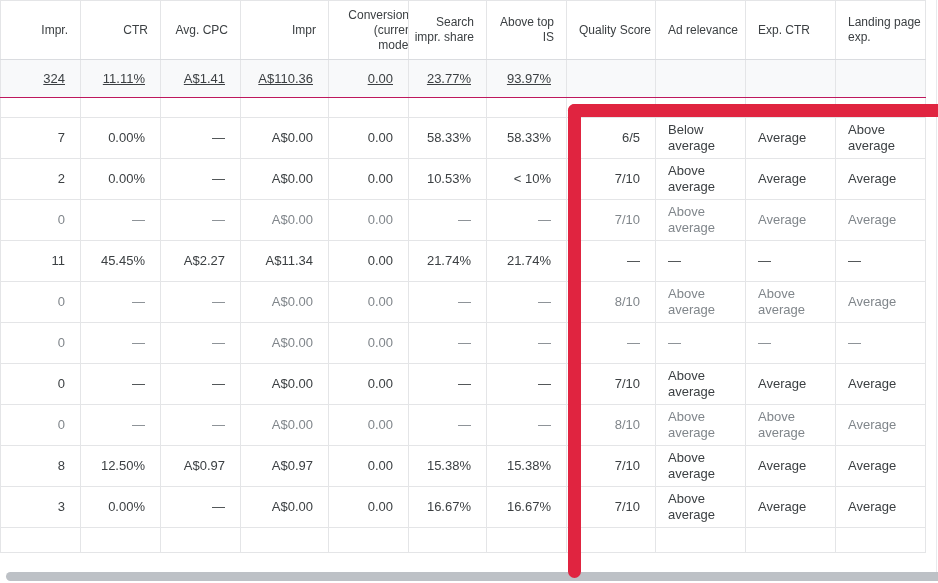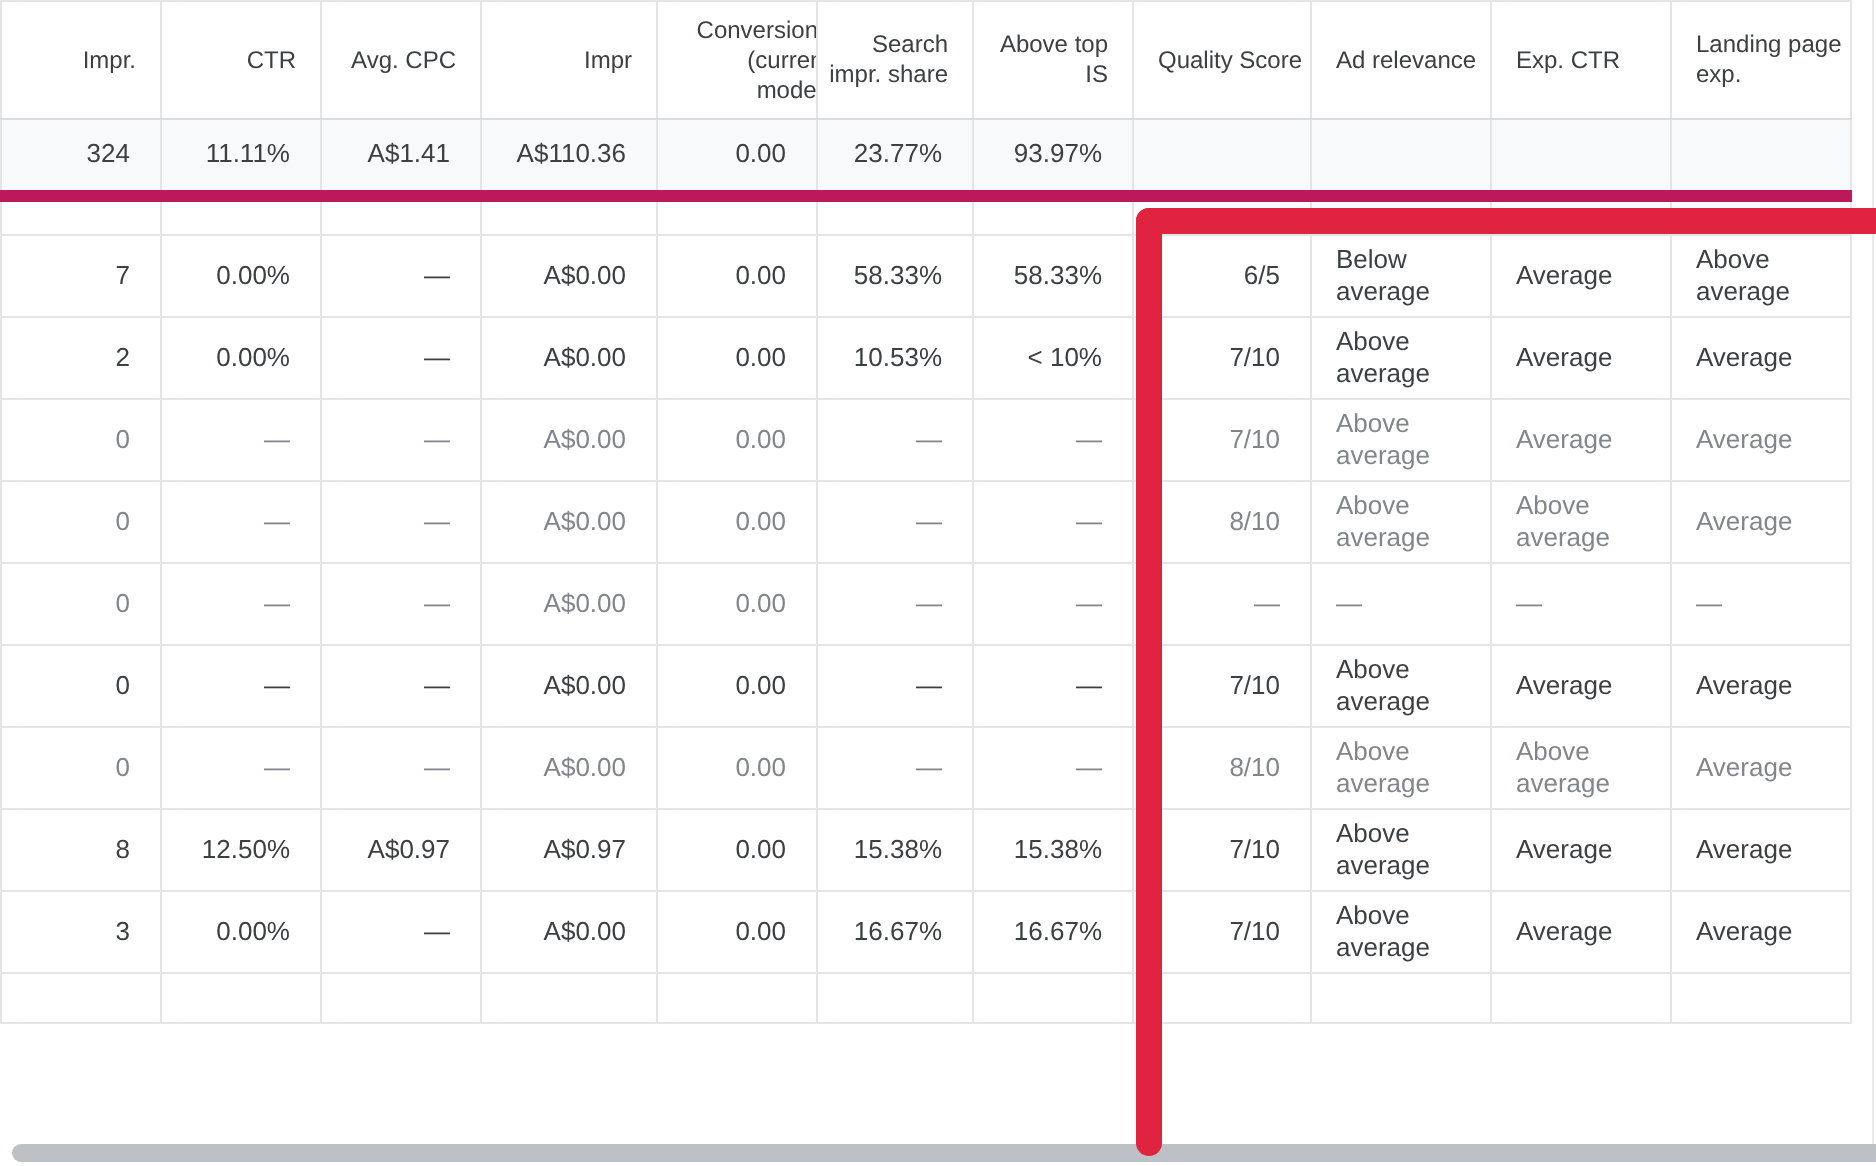--- a/index.html
+++ b/index.html
@@ -44,7 +44,7 @@
   thead th.al-right{padding-right:12px;}
   thead th.al-left{padding-left:12px;}
   tr.summary-row{height:38px;}
-  tr.summary-row td{background:#f8f9fa;border-bottom:6px solid #be185d;}
+  tr.summary-row td{background:#f8f9fa;border-bottom:1px solid #be185d;text-decoration:underline;}
   tr.spacer-row{height:20px;}
   tr.data-row{height:41px;}
   tr.filler-row{height:25px;}

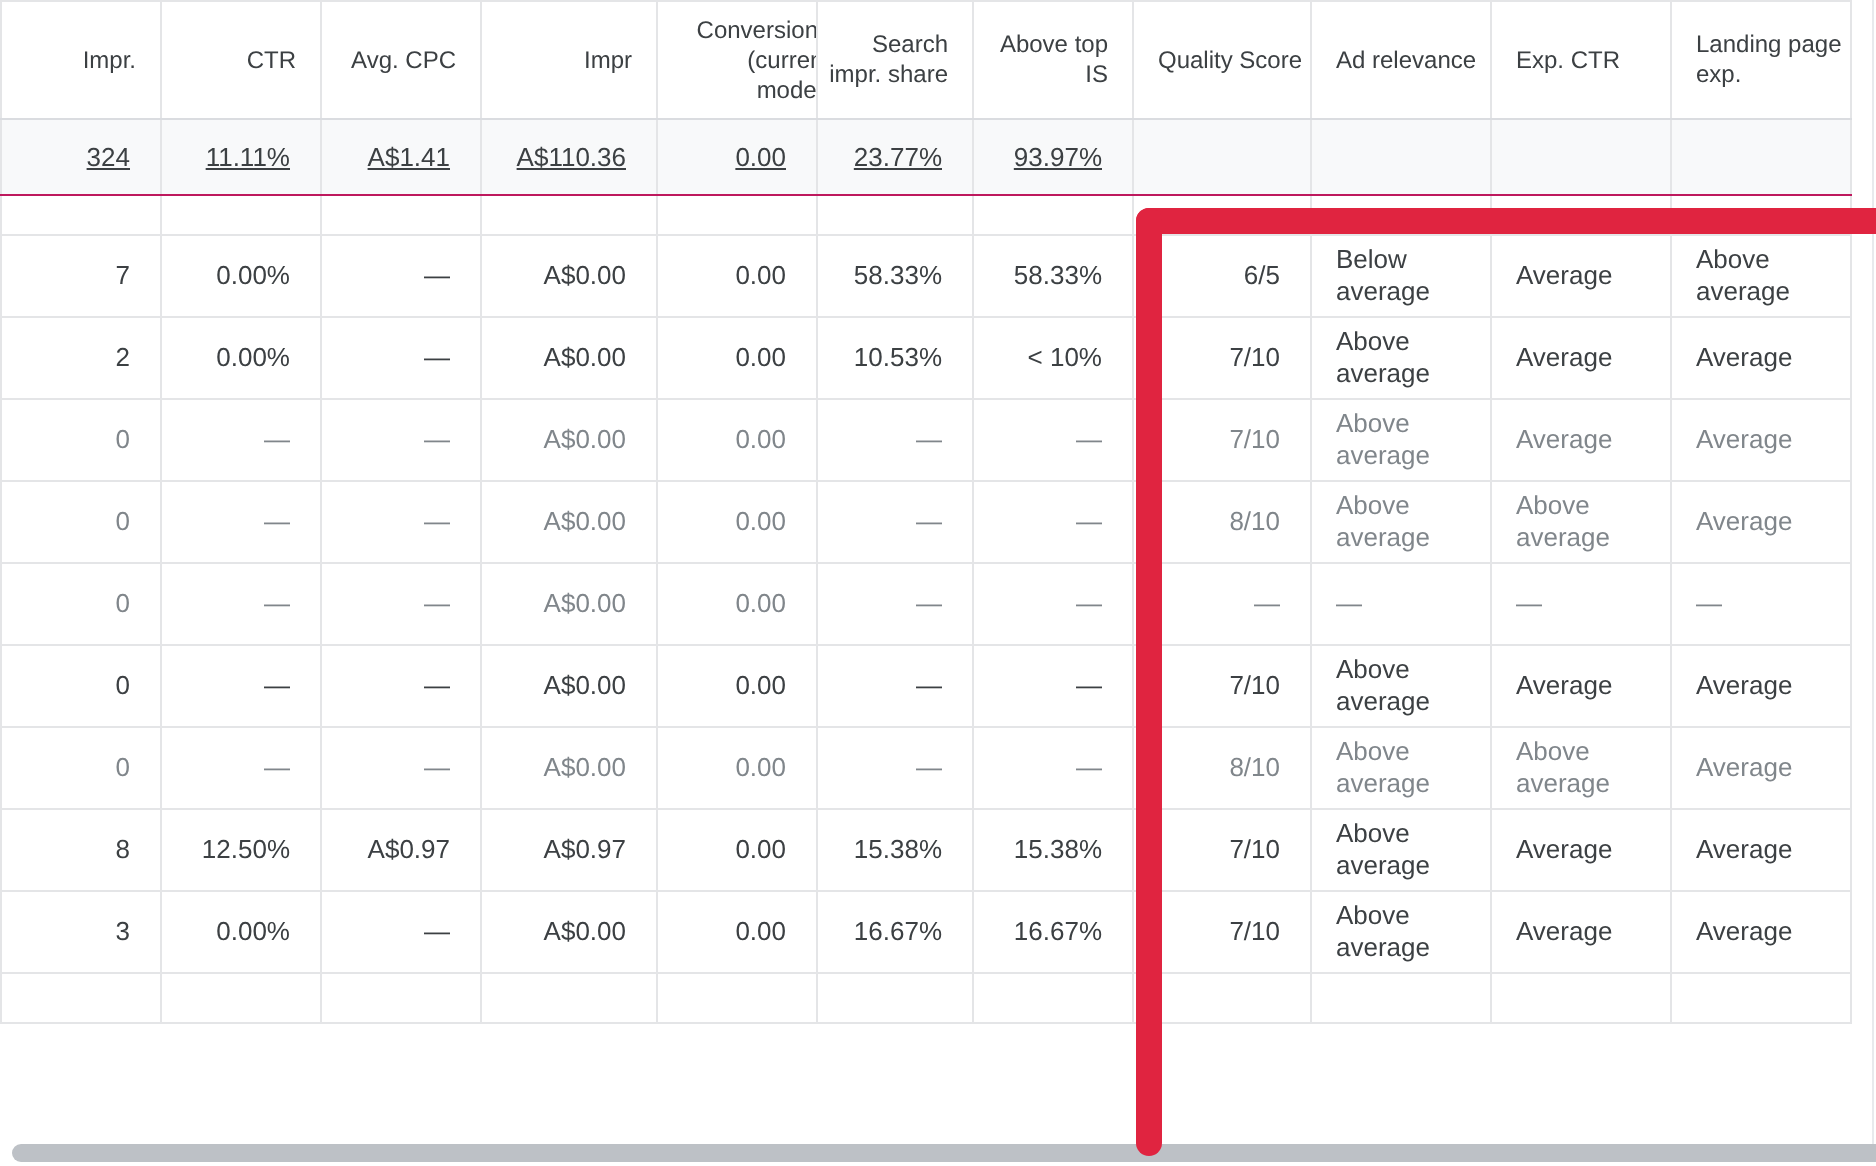--- a/index.html
+++ b/index.html
@@ -201,6 +201,19 @@
           <td class="al-left">Average</td>
           <td class="al-left">Average</td>
         </tr>
+        <tr class="data-row">
+          <td class="al-right">11</td>
+          <td class="al-right">45.45%</td>
+          <td class="al-right">A$2.27</td>
+          <td class="al-right">A$11.34</td>
+          <td class="al-right">0.00</td>
+          <td class="al-right">21.74%</td>
+          <td class="al-right">21.74%</td>
+          <td class="al-right">—</td>
+          <td class="al-left">—</td>
+          <td class="al-left">—</td>
+          <td class="al-left">—</td>
+        </tr>
         <tr class="data-row muted">
           <td class="al-right">0</td>
           <td class="al-right">—</td>

